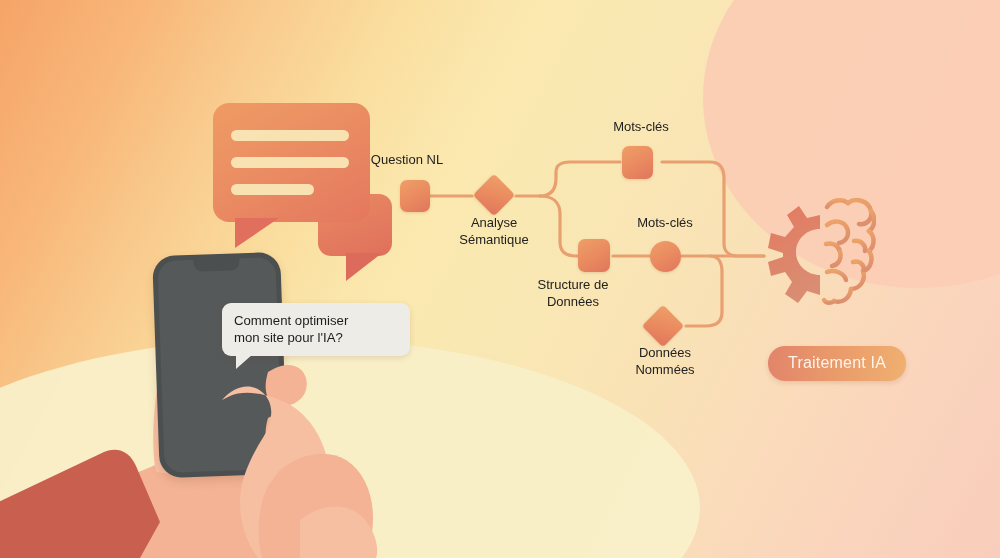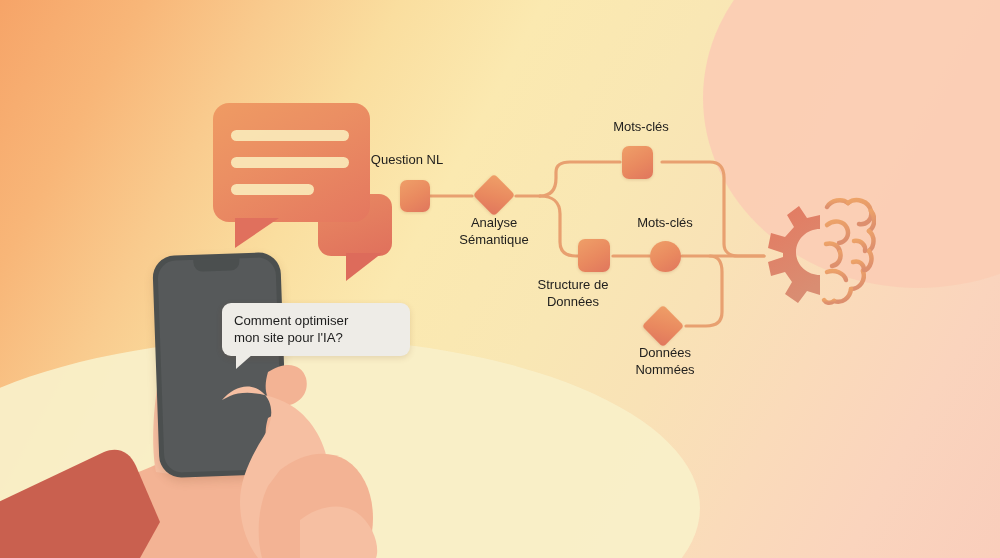--- a/index.html
+++ b/index.html
@@ -287,6 +287,9 @@
     </g>
   </svg>
 
+  <div class="badge">
+    <span class="badge-text">Traitement IA</span>
+  </div>
 
 </div>
 

